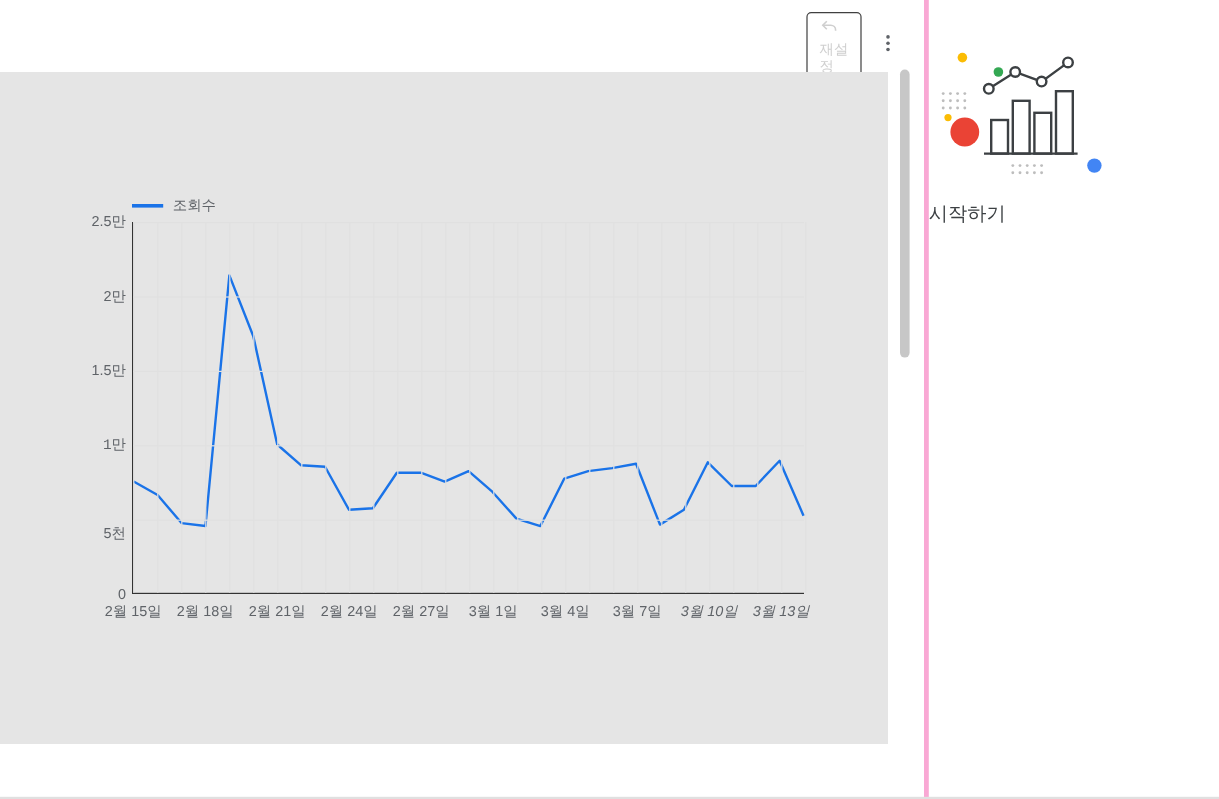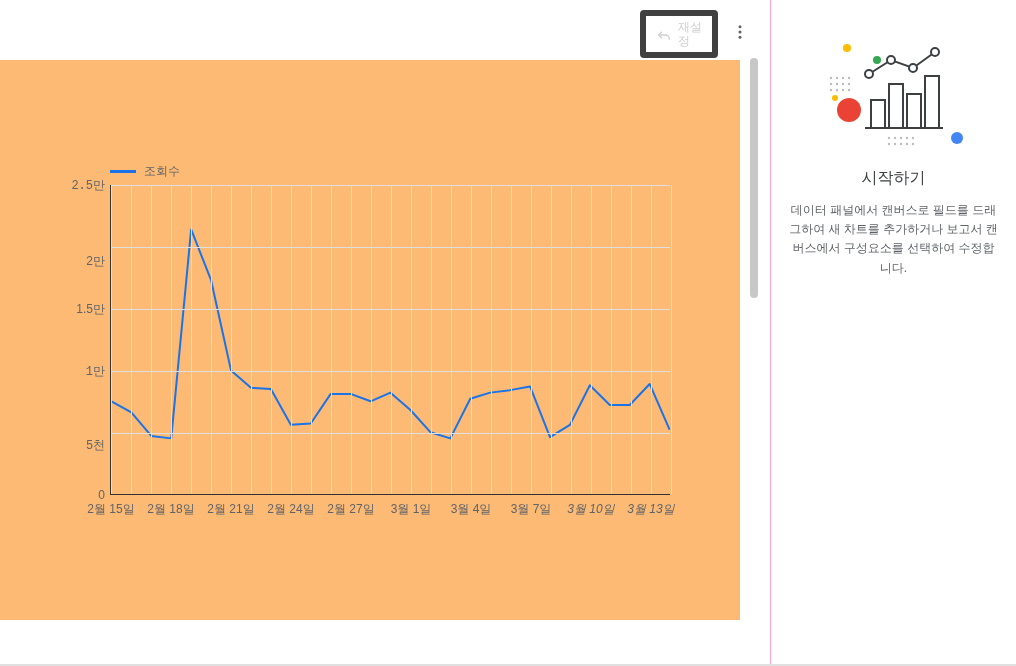--- a/index.html
+++ b/index.html
@@ -29,8 +29,8 @@
   }
   .reset-btn {
     display: flex;
-    align-items: flex-end;
-    border: 6px solid #404040;
+    align-items: flex-start;
+    border: 1px solid #404040;
     border-radius: 4px;
     padding: 4px 10px;
     cursor: pointer;
@@ -38,6 +38,7 @@
     font-size: 12px;
     line-height: 14px;
     min-height: 32px;
+    flex-direction: column;
   }
   .reset-btn svg { width: 16px; height: 16px; margin-right: 6px; }
   .reset-label { text-align: left; }

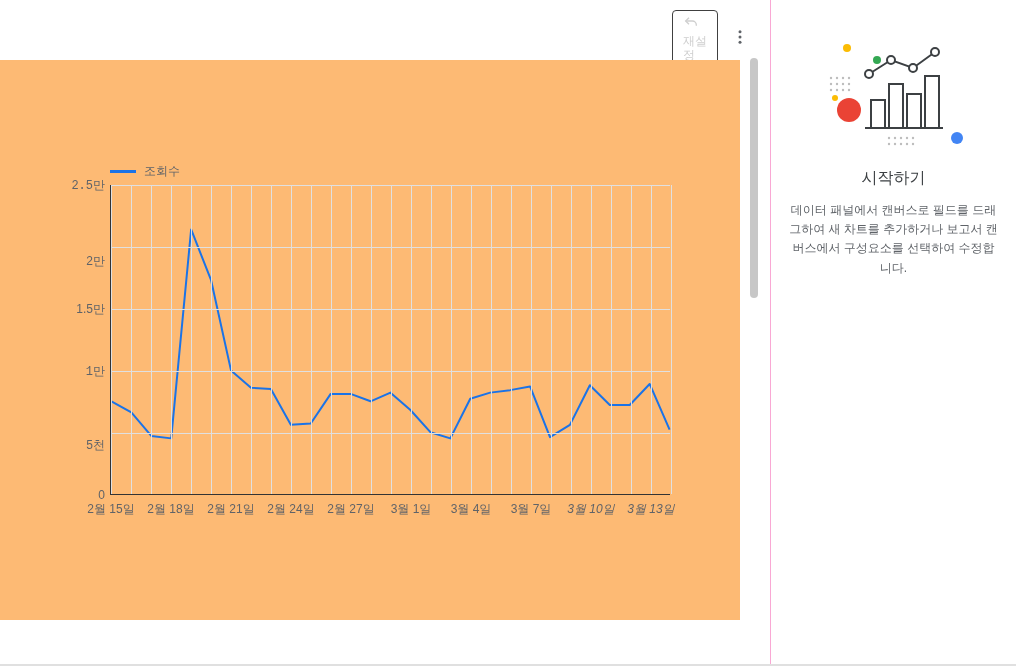--- a/index.html
+++ b/index.html
@@ -56,7 +56,7 @@
     top: 60px;
     width: 740px;
     height: 560px;
-    background: #fdba74;
+    background: #e5e5e5;
   }
   .legend {
     position: absolute;

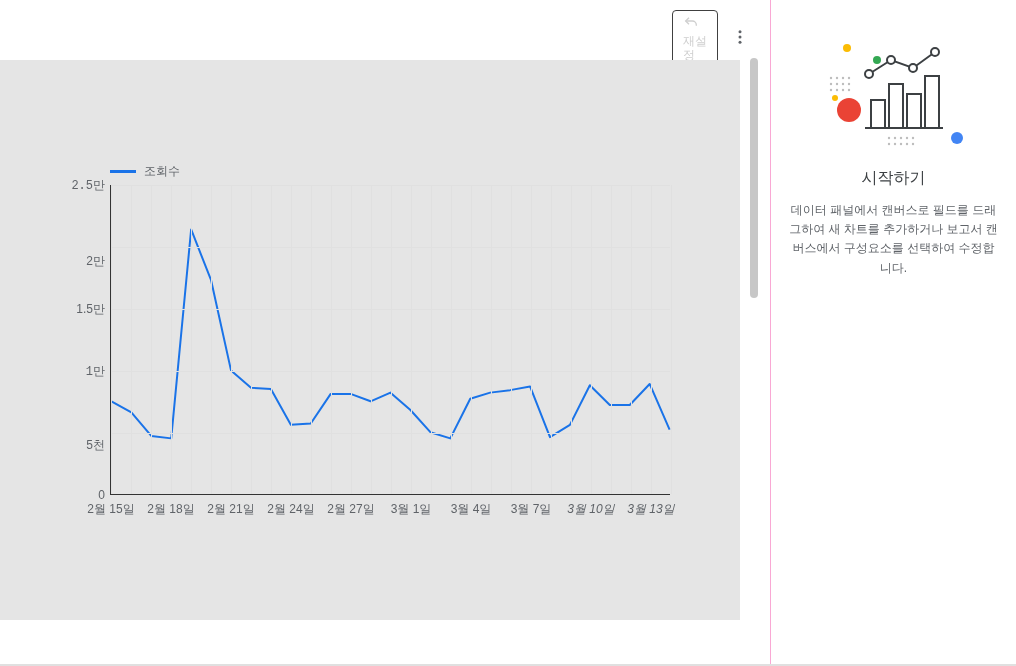--- a/index.html
+++ b/index.html
@@ -250,7 +250,7 @@
           <div class="gridline-h" style="top: 62px;"></div>
           <div class="y-label" style="top: 76px;">2만</div>
           <div class="gridline-h" style="top: 0px;"></div>
-          <div class="y-label" style="top: 0px; font-family: Liberation Mono, monospace;">2.5만</div>
+          <div class="y-label" style="top: 0px;">2.5만</div>
           <div class="x-label" style="left: 0px;">2월 15일</div>
           <div class="x-label" style="left: 60px;">2월 18일</div>
           <div class="x-label" style="left: 120px;">2월 21일</div>

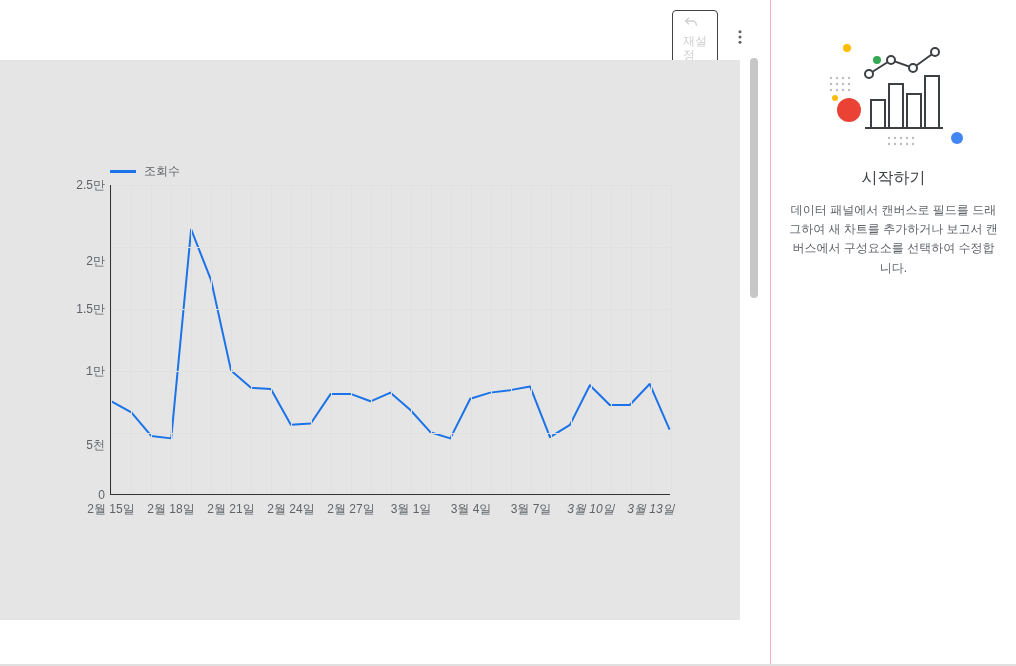--- a/index.html
+++ b/index.html
@@ -142,11 +142,11 @@
     top: 0;
     width: 246px;
     height: 666px;
-    border-left: 1px solid #f9a8d4;
+    border-left: 4px solid #f9a8d4;
     padding-top: 24px;
     display: flex;
     flex-direction: column;
-    align-items: center;
+    align-items: flex-start;
   }
   .side-illustration {
     width: 150px;

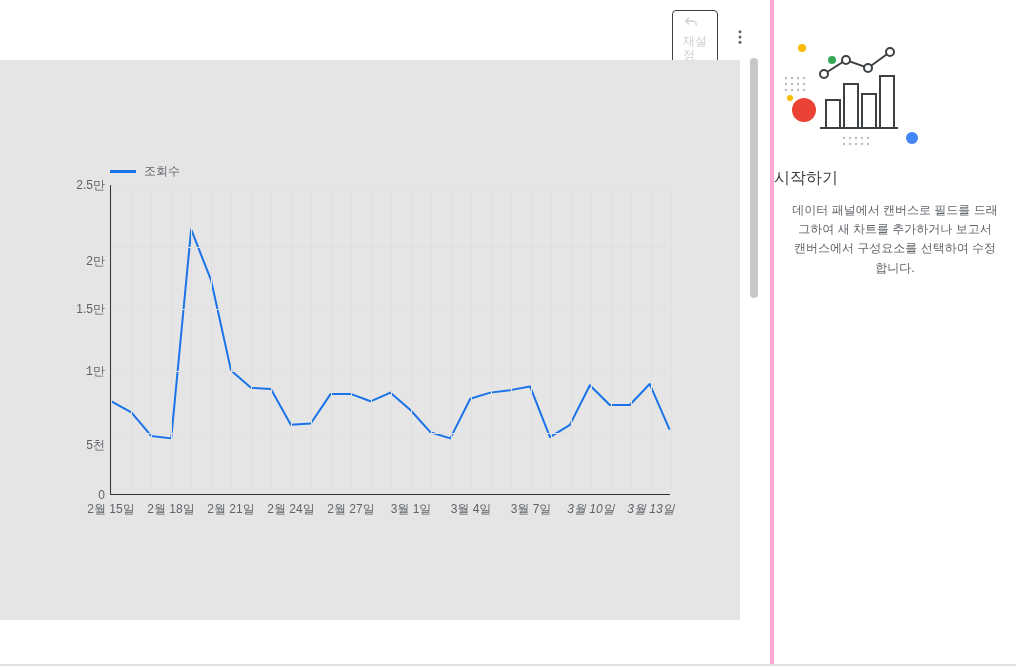--- a/index.html
+++ b/index.html
@@ -321,7 +321,6 @@
     </svg>
   </div>
   <div class="side-title">시작하기</div>
-  <div class="side-desc">데이터 패널에서 캔버스로 필드를 드래그하여 새 차트를 추가하거나 보고서 캔버스에서 구성요소를 선택하여 수정합니다.</div>
 </div>
 
 <div class="bottom-border"></div>

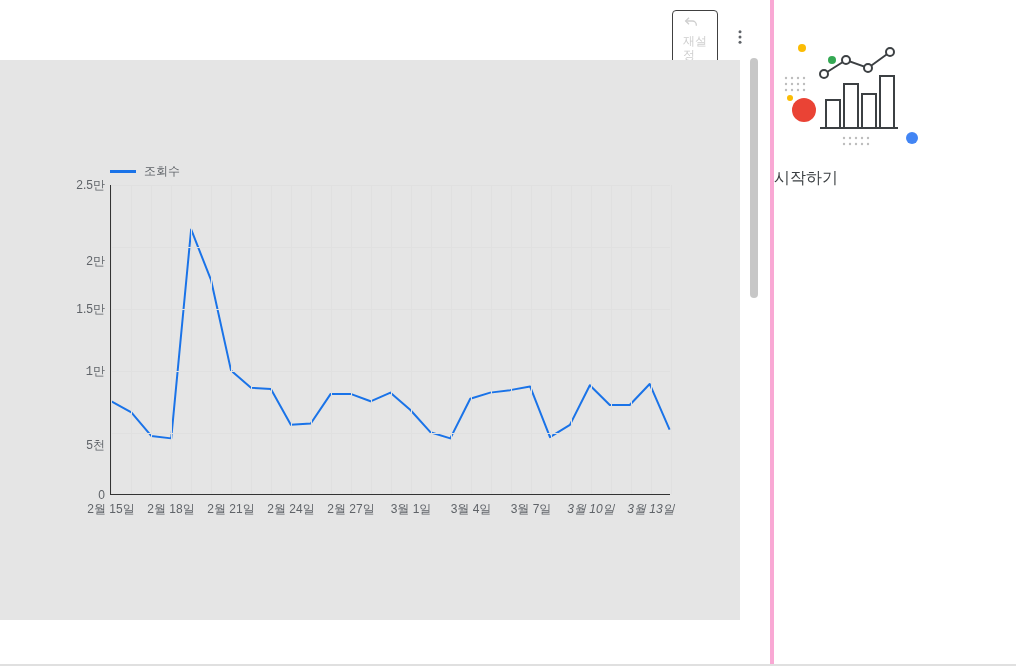--- a/index.html
+++ b/index.html
@@ -248,7 +248,7 @@
           <div class="gridline-h" style="top: 124px;"></div>
           <div class="y-label" style="top: 124px;">1.5만</div>
           <div class="gridline-h" style="top: 62px;"></div>
-          <div class="y-label" style="top: 76px;">2만</div>
+          <div class="y-label" style="top: 62px;">2만</div>
           <div class="gridline-h" style="top: 0px;"></div>
           <div class="y-label" style="top: 0px;">2.5만</div>
           <div class="x-label" style="left: 0px;">2월 15일</div>

